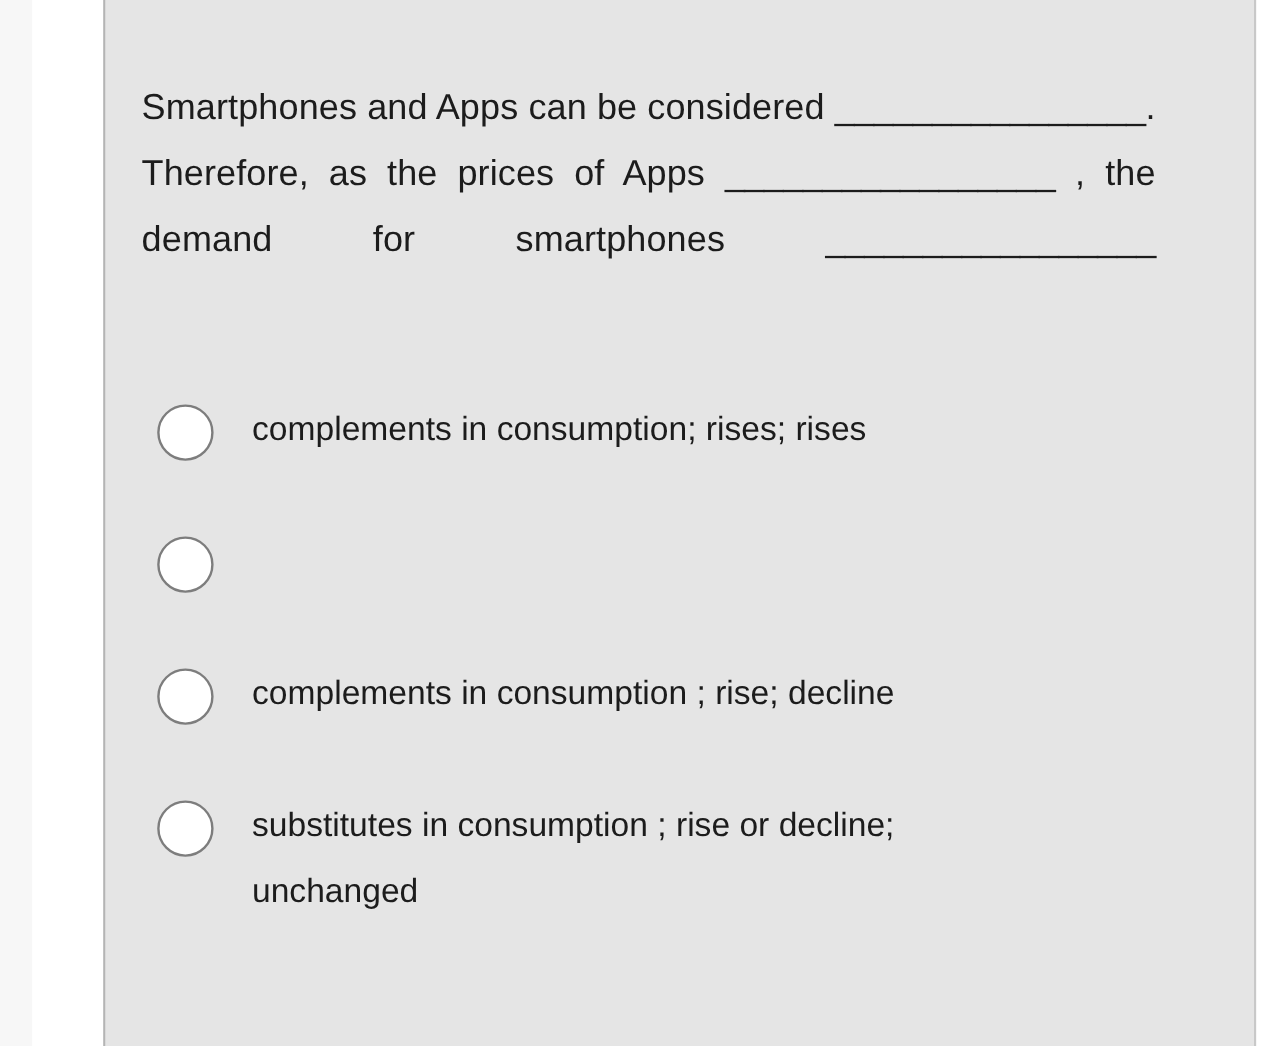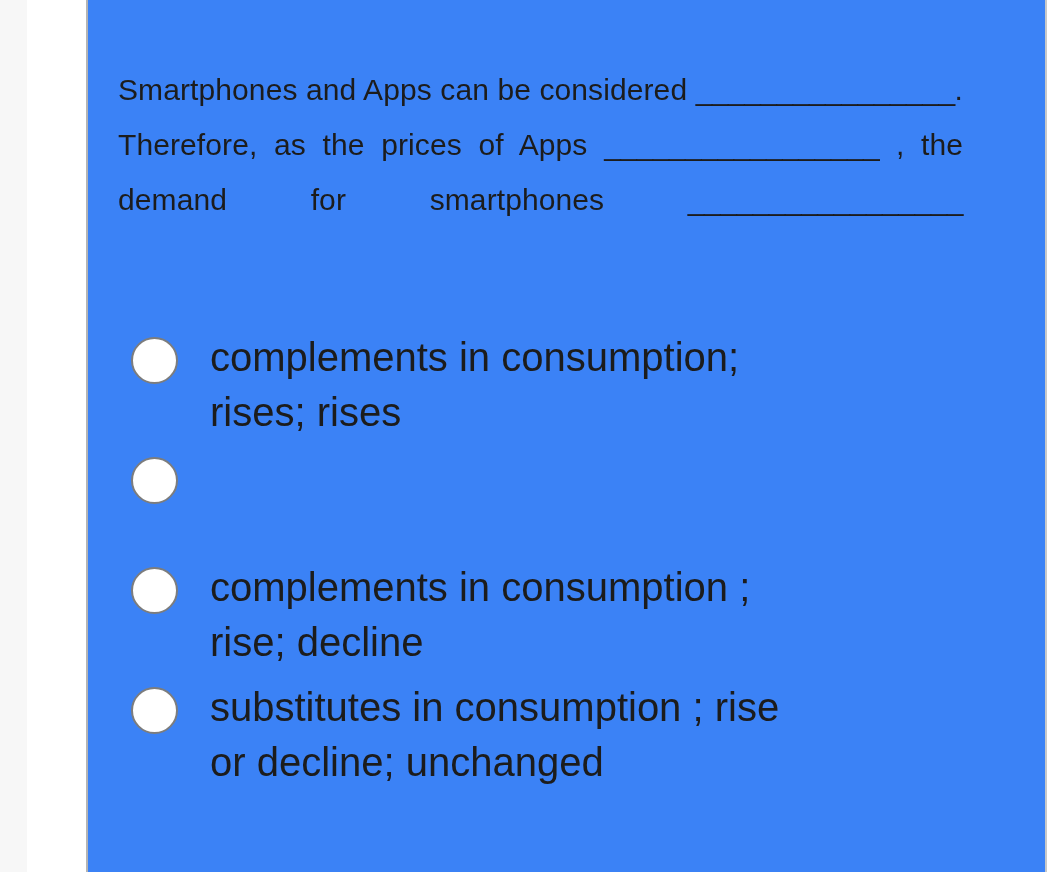--- a/index.html
+++ b/index.html
@@ -74,7 +74,7 @@
     top: 0;
     width: 957px;
     height: 872px;
-    background: #3b82f6;
+    background: #e5e5e5;
   }
 
   .question-block {

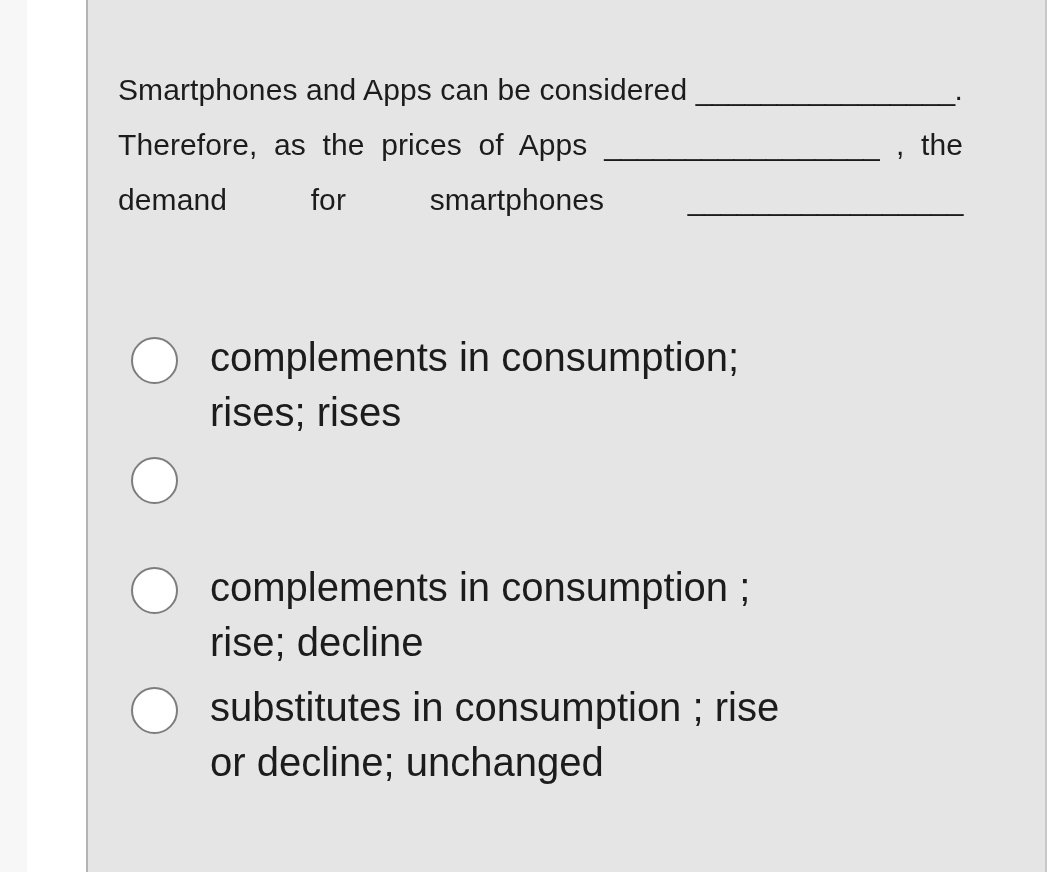--- a/index.html
+++ b/index.html
@@ -134,7 +134,7 @@
     flex: 1 1 auto;
     margin-left: 32px;
     margin-top: 10px;
-    font-size: 40px;
+    font-size: 28px;
     line-height: 55px;
     color: #1c1c1c;
     cursor: pointer;

